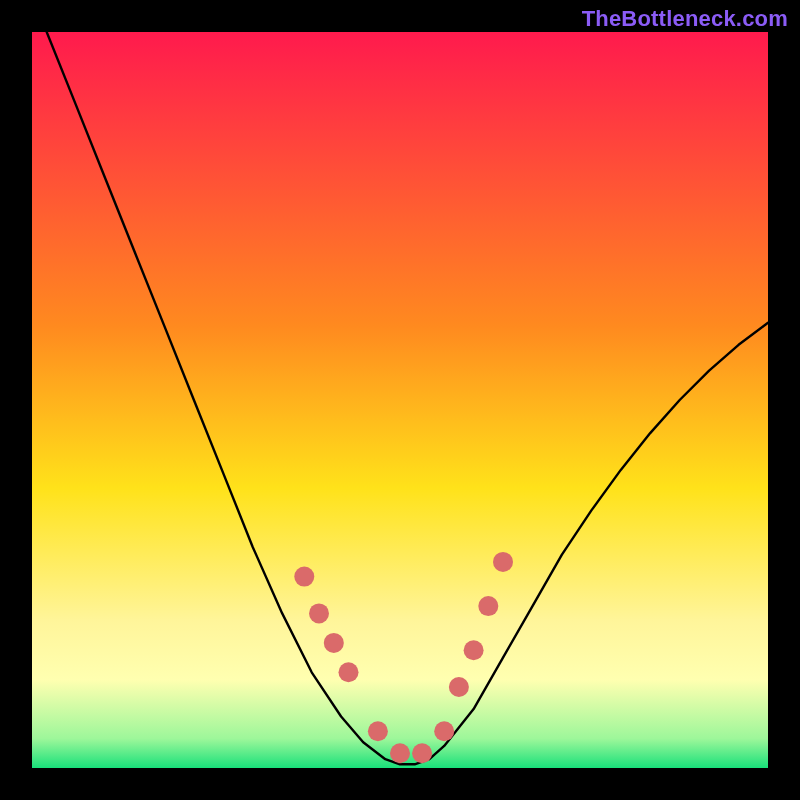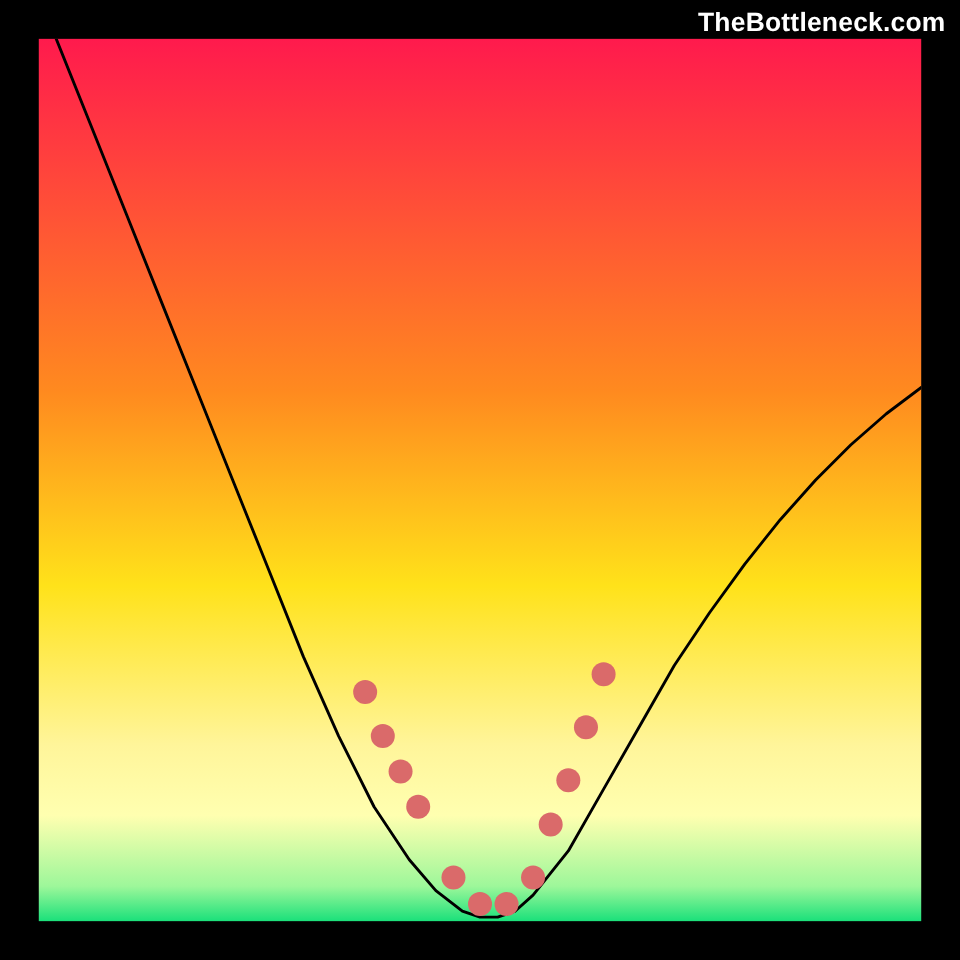--- a/index.html
+++ b/index.html
@@ -4,7 +4,7 @@
 <style>
   html,body{margin:0;padding:0;width:800px;height:800px;background:#000;}
   .frame{position:absolute;top:0;left:0;width:800px;height:800px;background:#000;}
-  .watermark{position:absolute;top:6px;right:12px;font:700 22px Arial,Helvetica,sans-serif;color:#ffffff;letter-spacing:0.2px;}
+  .watermark{position:absolute;top:6px;right:12px;font:700 22px Arial,Helvetica,sans-serif;color:#8b5cf6;letter-spacing:0.2px;}
   .plot{position:absolute;top:32px;left:32px;width:736px;height:736px;overflow:hidden;}
   .plot svg{display:block;}
 </style>

